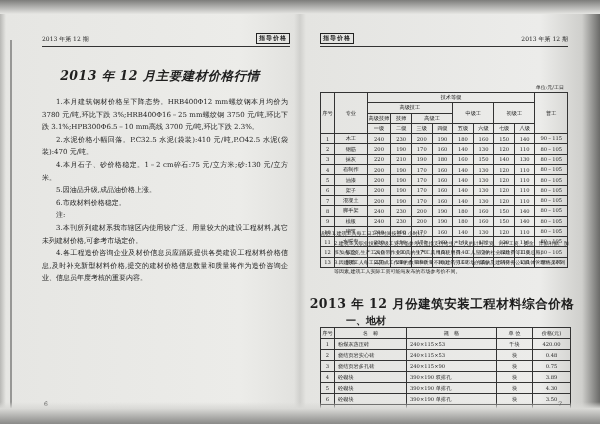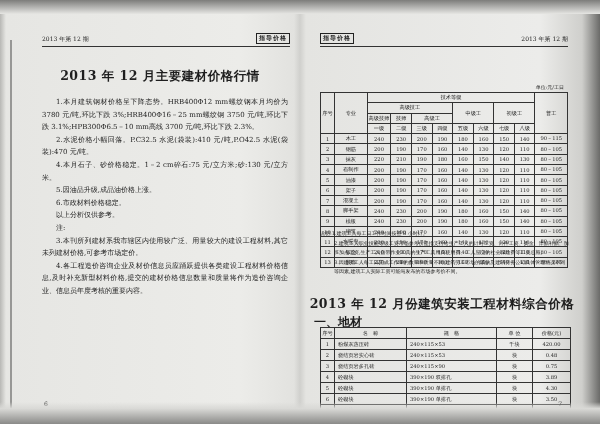--- a/index.html
+++ b/index.html
@@ -42,7 +42,7 @@
     <span class="issue">2013 年第 12 期</span>
     <span class="tag">指导价格</span>
   </div>
-  <h1 style="left:0;right:8px;top:54px;">2013 年 12 月主要建材价格行情</h1>
+  <h1 style="left:0;right:8px;top:54px;font-style:italic;">2013 年 12 月主要建材价格行情</h1>
   <div class="body-text" style="top:82px;">
     <p>1.本月建筑钢材价格呈下降态势。HRB400Φ12 mm螺纹钢本月均价为 3780 元/吨,环比下跌 3%;HRB400Φ16－25 mm螺纹钢 3750 元/吨,环比下跌 3.1%;HPB300Φ6.5－10 mm高线 3700 元/吨,环比下跌 2.3%。</p>
     <p>2.水泥价格小幅回落。P.C32.5 水泥(袋装):410 元/吨,P.O42.5 水泥(袋装):470 元/吨。</p>

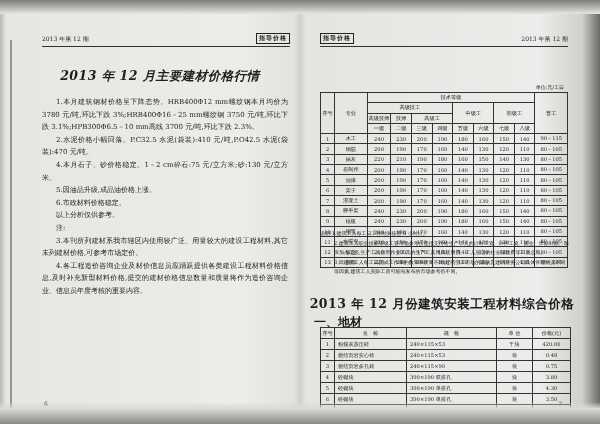--- a/index.html
+++ b/index.html
@@ -49,7 +49,6 @@
     <p>4.本月石子、砂价格稳定。1－2 cm碎石:75 元/立方米;砂:130 元/立方米。</p>
     <p>5.因油品升级,成品油价格上涨。</p>
     <p>6.市政材料价格稳定。</p>
-    <p>以上分析仅供参考。</p>
     <p>注:</p>
     <p>3.本刊所列建材系我市辖区内使用较广泛、用量较大的建设工程材料,其它未列建材价格,可参考市场定价。</p>
     <p>4.各工程造价咨询企业及材价信息员应踊跃提供各类建设工程材料价格信息,及时补充新型材料价格,提交的建材价格信息数量和质量将作为造价咨询企业、信息员年度考核的重要内容。</p>

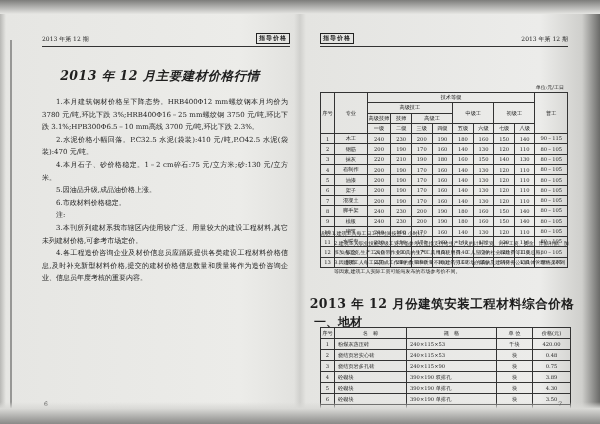--- a/index.html
+++ b/index.html
@@ -26,7 +26,7 @@
   .notes{position:absolute;left:12px;right:6px;font-size:5px;line-height:9.6px;}
   .notes p{margin:0;}
   .notes p.sub{padding-left:14px;}
-  .section{position:absolute;font-size:12px;font-weight:bold;}
+  .section{position:absolute;font-size:10px;font-weight:bold;margin-left:32px;}
   table.mat td{height:10px;text-align:left;padding-left:3px;}
   table.mat td.c{text-align:center;padding-left:0;}
 </style>

